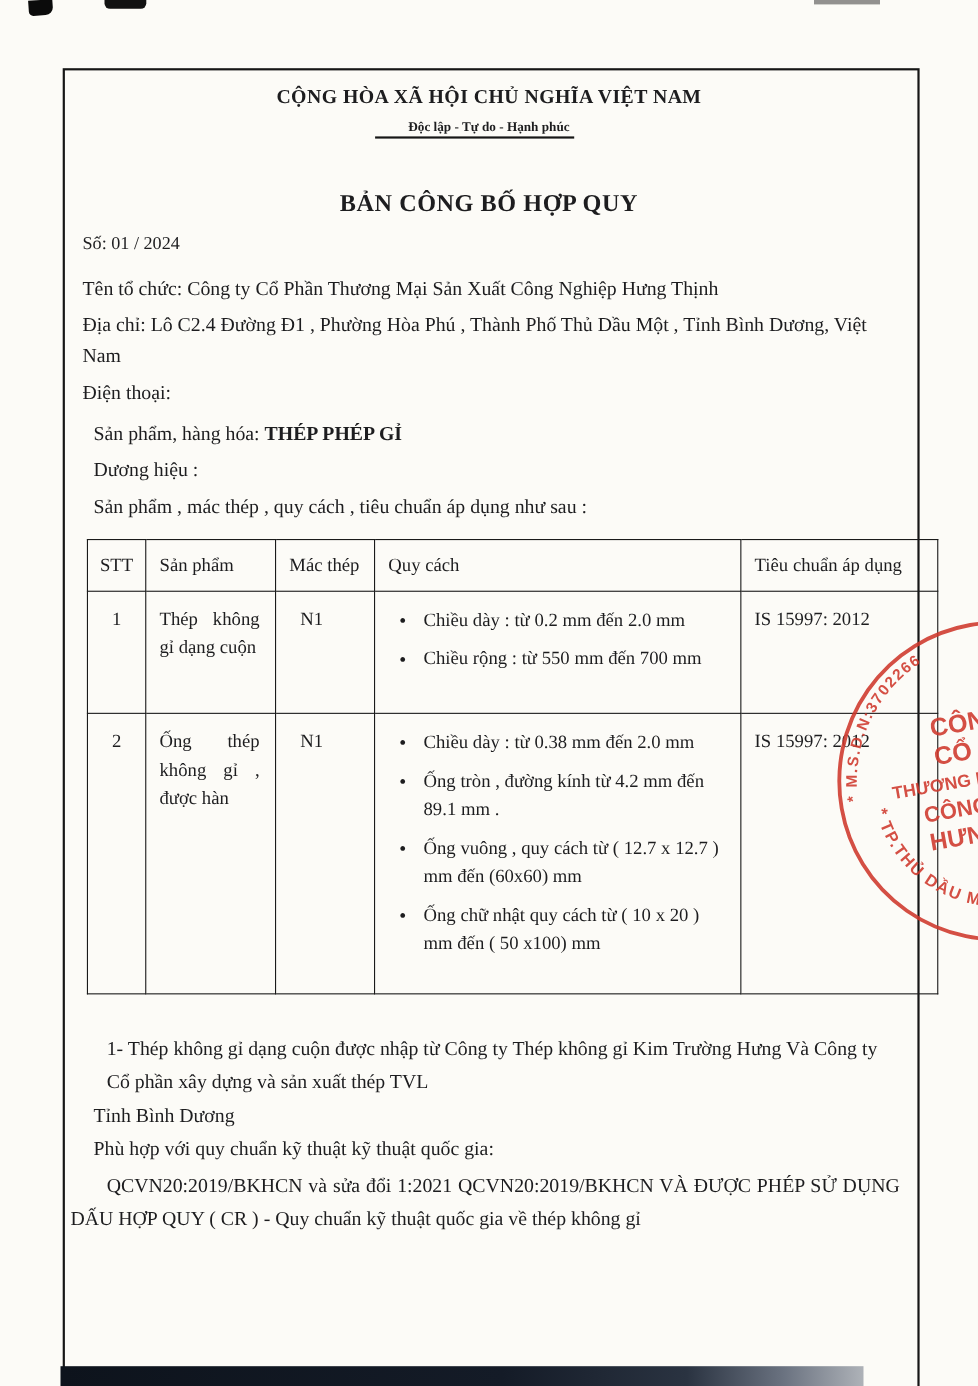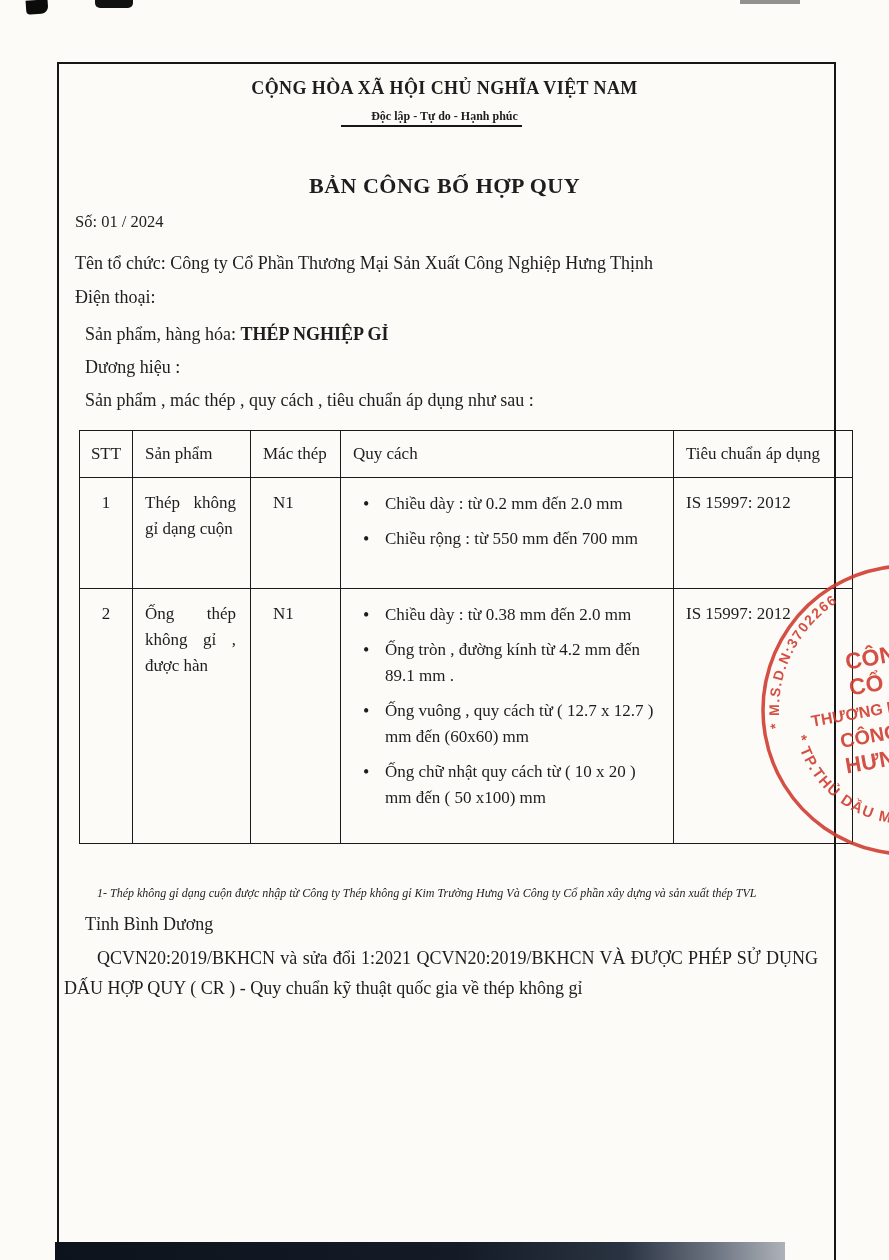--- a/index.html
+++ b/index.html
@@ -94,6 +94,7 @@
     <div class="doc-number">Số: 01 / 2024</div>
 
     <p class="line org">Tên tổ chức: Công ty Cổ Phần Thương Mại Sản Xuất Công Nghiệp Hưng Thịnh</p>
+    <p class="line">Địa chỉ: Lô C2.4 Đường Đ1 , Phường Hòa Phú , Thành Phố Thủ Dầu Một , Tỉnh Bình Dương, Việt Nam</p>
     <p class="line phone">Điện thoại:</p>
     <p class="line indent product"><span>Sản phẩm, hàng hóa: </span><b>THÉP NGHIỆP GỈ</b></p>
     <p class="line indent">Dương hiệu :</p>

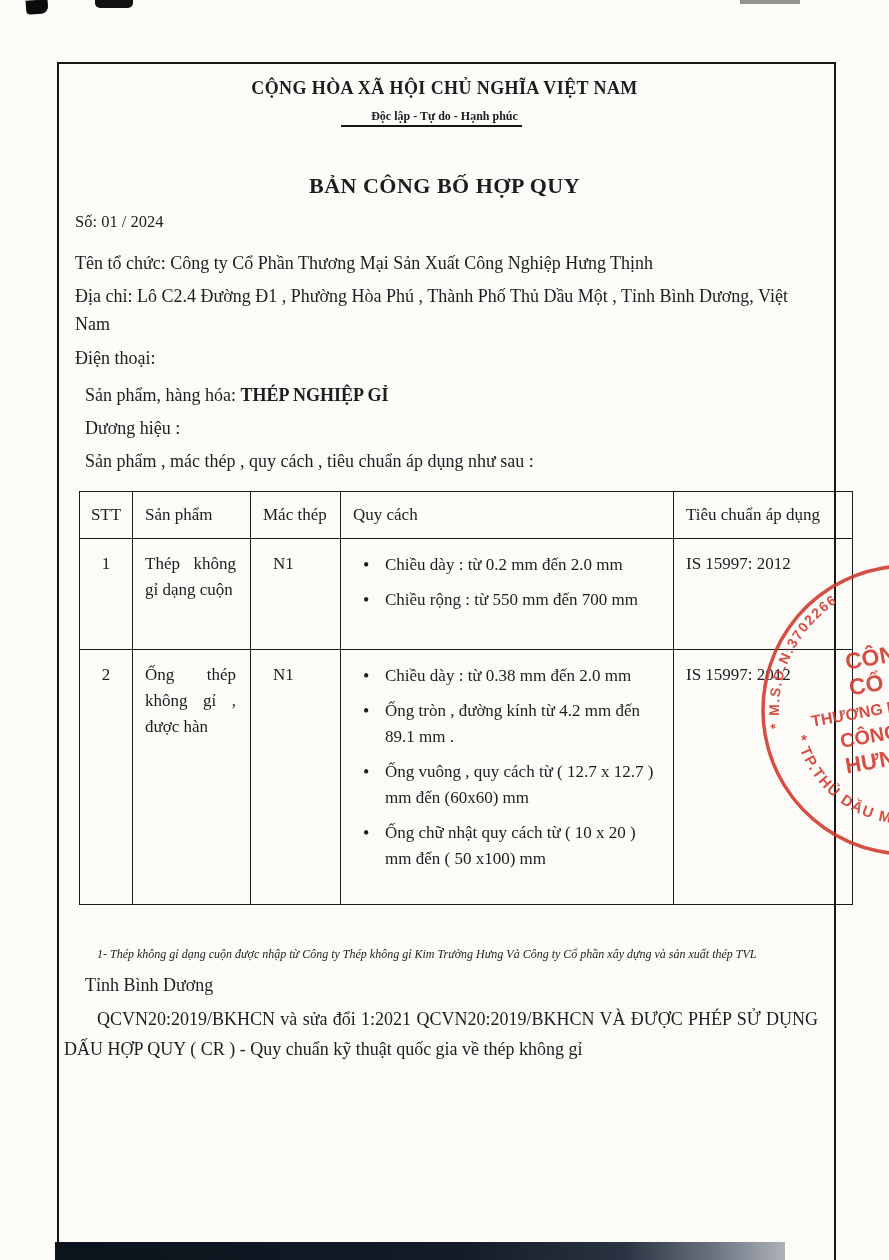--- a/index.html
+++ b/index.html
@@ -96,7 +96,7 @@
     <p class="line org">Tên tổ chức: Công ty Cổ Phần Thương Mại Sản Xuất Công Nghiệp Hưng Thịnh</p>
     <p class="line">Địa chỉ: Lô C2.4 Đường Đ1 , Phường Hòa Phú , Thành Phố Thủ Dầu Một , Tỉnh Bình Dương, Việt Nam</p>
     <p class="line phone">Điện thoại:</p>
-    <p class="line indent product"><span>Sản phẩm, hàng hóa: </span><b>THÉP NGHIỆP GỈ</b></p>
+    <p class="line indent product"><span>Sản phẩm, hàng hóa: </span><b>THÉP PHÉP GỈ</b></p>
     <p class="line indent">Dương hiệu :</p>
     <p class="line indent">Sản phẩm , mác thép , quy cách , tiêu chuẩn áp dụng như sau :</p>
 

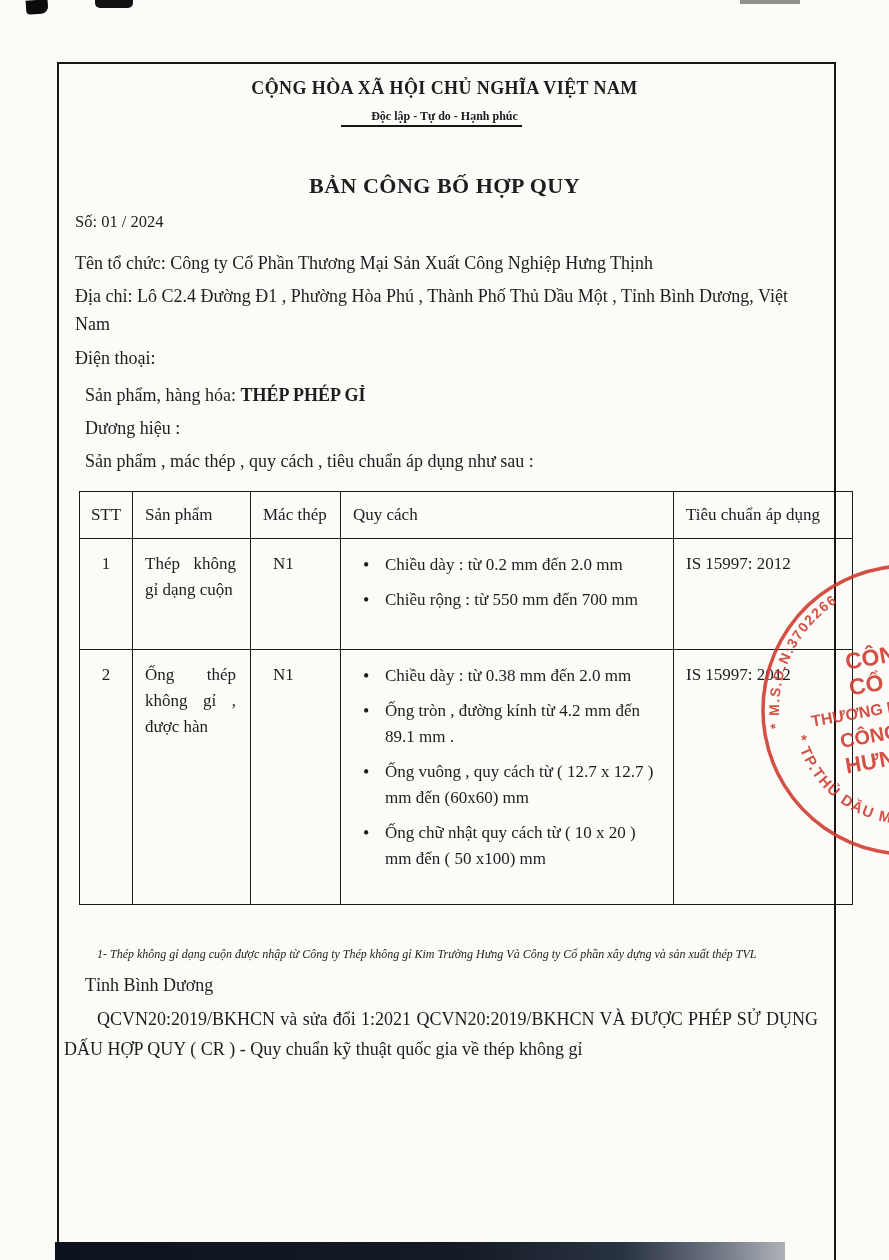--- a/index.html
+++ b/index.html
@@ -62,7 +62,7 @@
   .h-r1{height:88px;}
   .h-r2{height:232px;}
   
-  .note1{font-size:12px;line-height:30px;margin:34px 0 0 22px;width:712px;font-style:italic;}
+  .note1{font-size:18px;line-height:30px;margin:34px 0 0 22px;width:712px;}
   .note2{font-size:18px;line-height:30px;margin:2px 0 0 22px;padding-left:26px;text-indent:-26px;width:712px;}
   .province{margin-top:2px;margin-left:10px;}
   .conformity{margin-top:2px;margin-left:10px;}

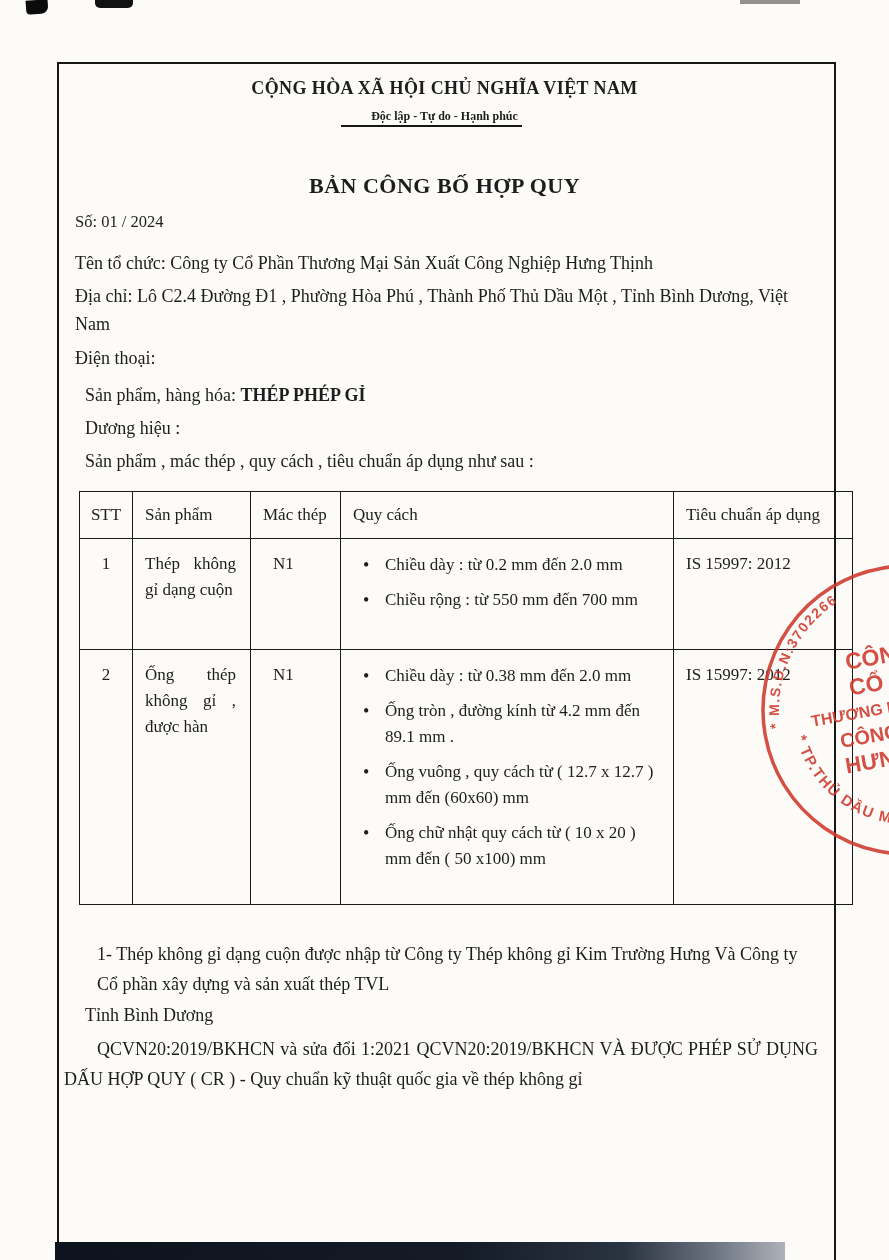--- a/index.html
+++ b/index.html
@@ -145,6 +145,7 @@
 
     <p class="note1">1-  Thép không gỉ dạng cuộn được nhập từ Công ty Thép không gỉ Kim Trường Hưng Và Công ty Cổ phần xây dựng và sản xuất thép TVL</p>
     <p class="line province">Tỉnh Bình Dương</p>
+    <p class="line conformity">Phù hợp với quy chuẩn kỹ thuật kỹ thuật quốc gia:</p>
     <p class="qcvn">QCVN20:2019/BKHCN  và  sửa  đổi  1:2021  QCVN20:2019/BKHCN  VÀ  ĐƯỢC PHÉP SỬ DỤNG DẤU HỢP QUY ( CR ) -  Quy chuẩn kỹ thuật quốc gia về thép không gỉ</p>
 
   </div>

